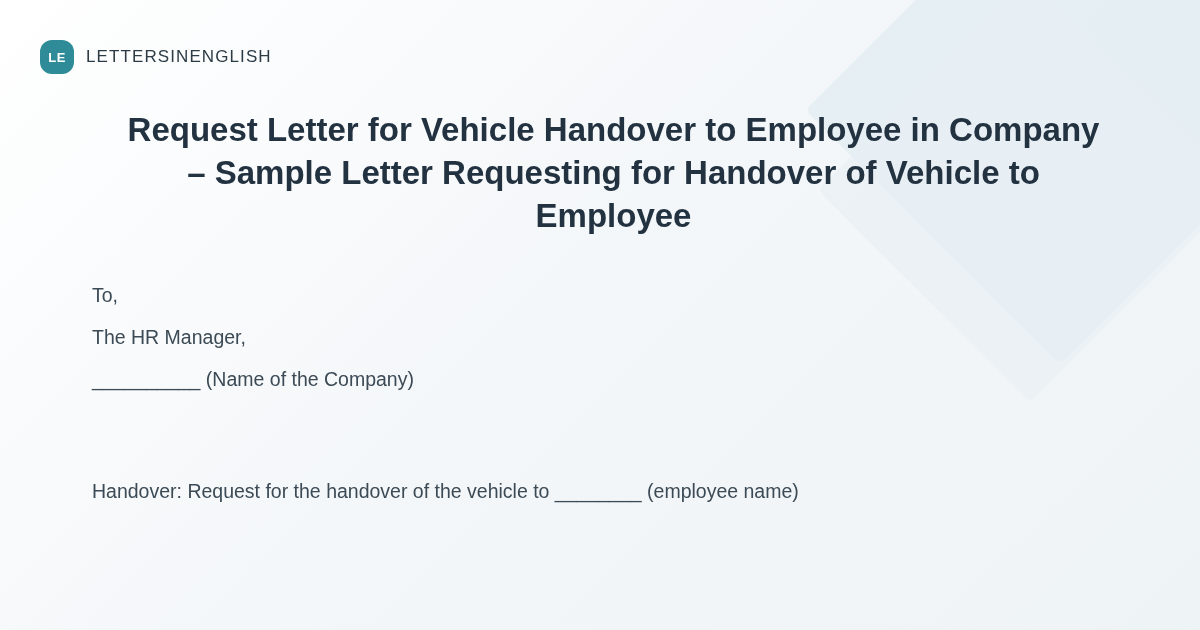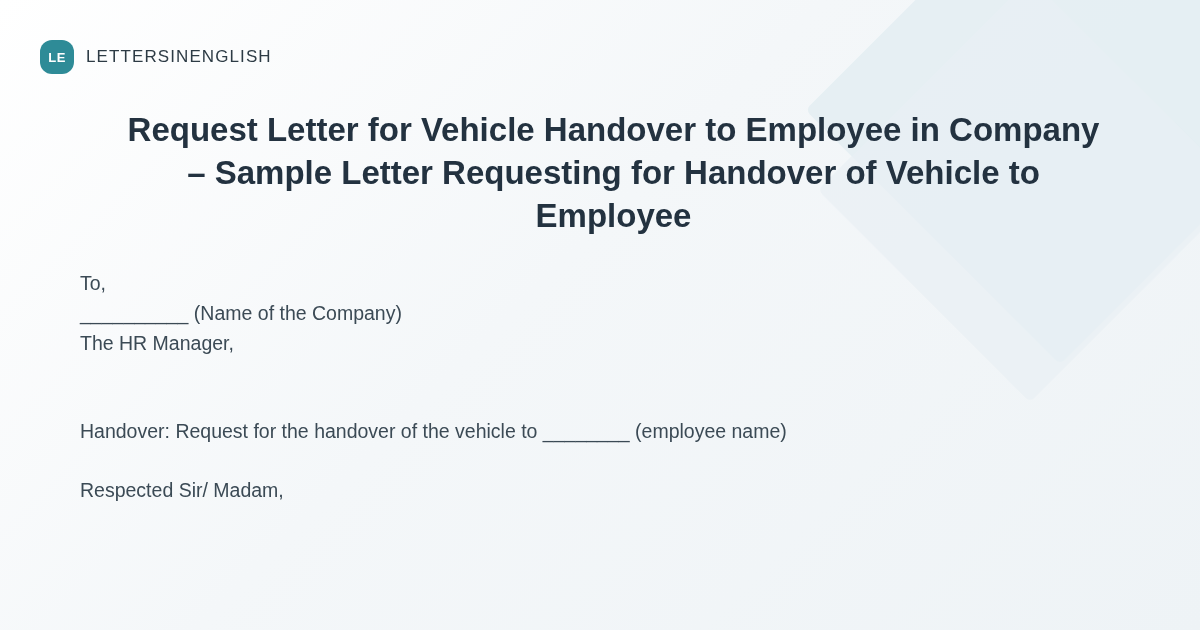--- a/index.html
+++ b/index.html
@@ -97,7 +97,7 @@
     line-height: 30px;
   }
   .letter p {
-    margin: 0;
+    margin: 12px;
   }
   .letter .gap {
     height: 29px;

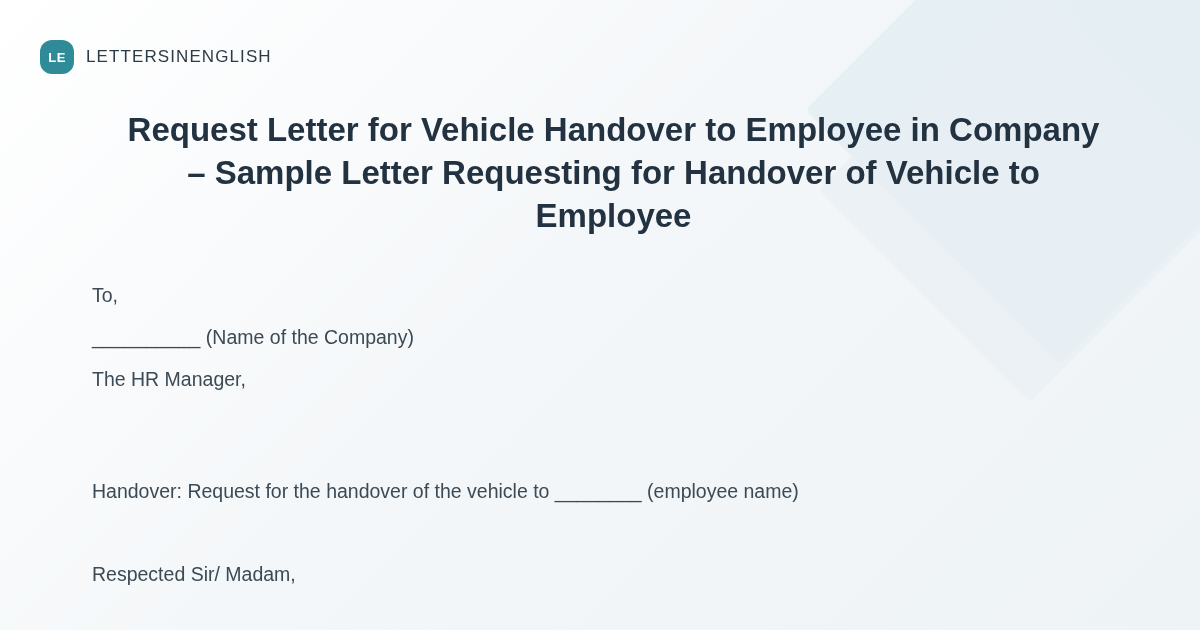--- a/index.html
+++ b/index.html
@@ -122,8 +122,8 @@
 
     <div class="letter">
       <p>To,</p>
+      <p>The HR Manager,</p>
       <p>__________ (Name of the Company)</p>
-      <p>The HR Manager,</p>
       <div class="gap"></div>
       <div class="gap"></div>
       <p>Handover: Request for the handover of the vehicle to ________ (employee name)</p>

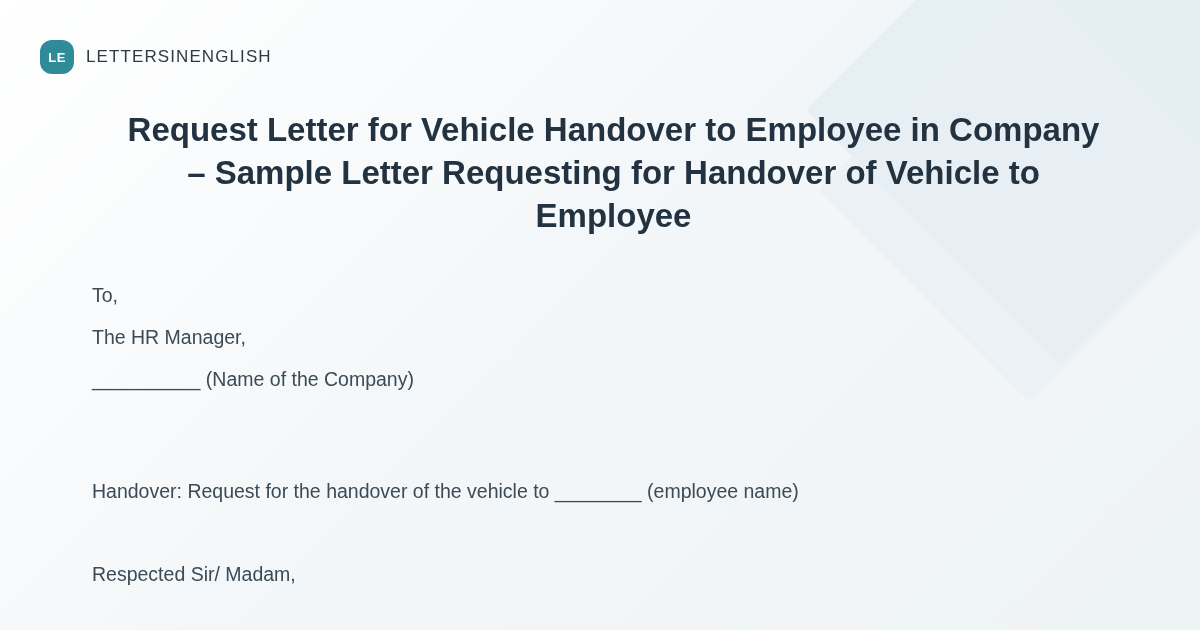--- a/index.html
+++ b/index.html
@@ -128,7 +128,6 @@
       <div class="gap"></div>
       <p>Handover: Request for the handover of the vehicle to ________ (employee name)</p>
       <div class="gap"></div>
-      <p>Respected Sir/ Madam,</p>
     </div>
 
   </div>

